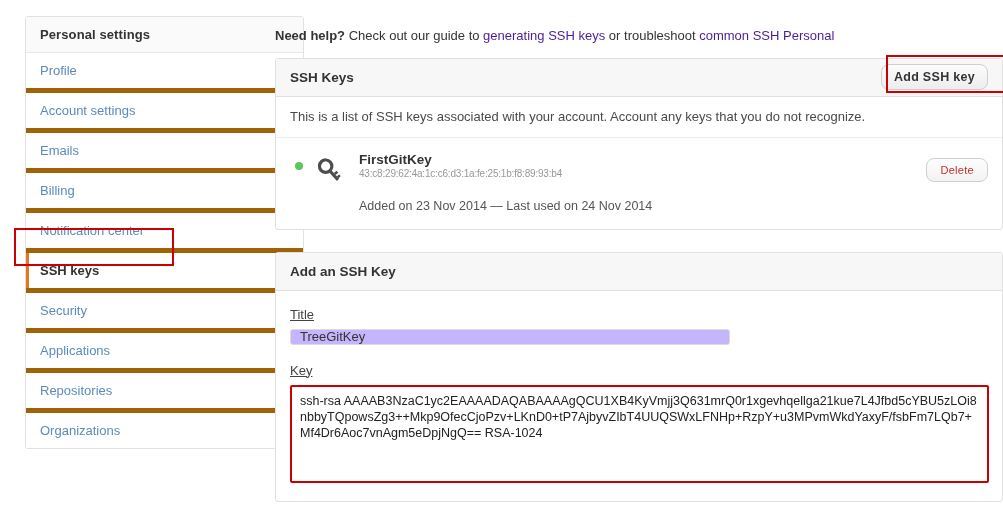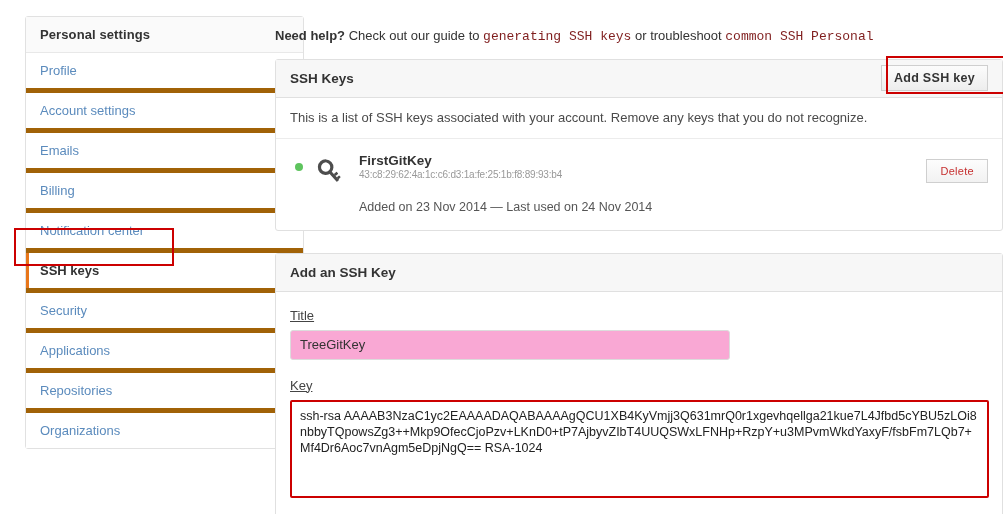--- a/index.html
+++ b/index.html
@@ -60,7 +60,7 @@
     font-size: 13px; color: #333; margin: 12px 0 14px 0; line-height: 1.2;
   }
   .help-line b { font-weight: bold; }
-  .help-line a { color: #7f1d1d; text-decoration: none; font-family: Liberation Mono, monospace; }
+  .help-line a { color: #4c1d95; text-decoration: none; }
 
   .panel {
     border: 1px solid #e0e0e0;

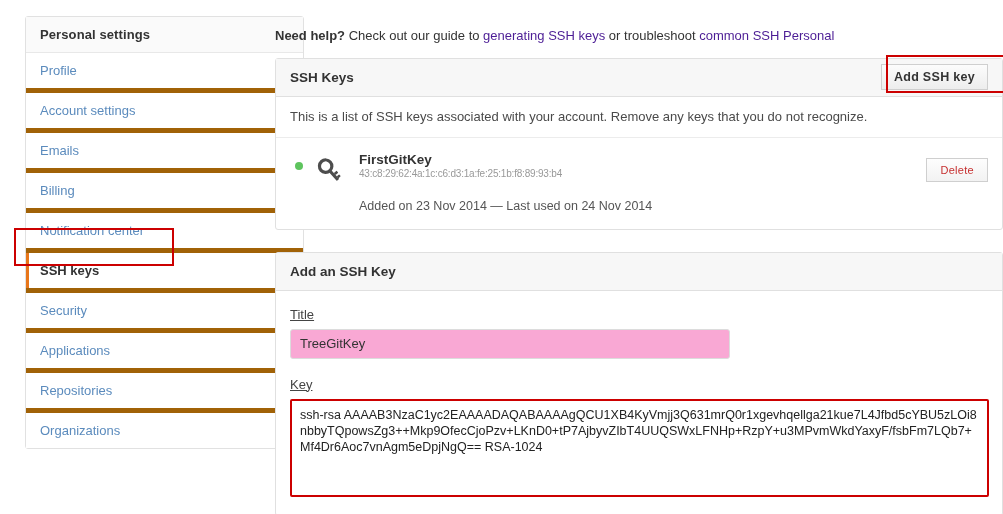--- a/index.html
+++ b/index.html
@@ -84,7 +84,7 @@
     color: #333;
     background: linear-gradient(#fcfcfc,#ededed);
     border: 1px solid #cfcfcf;
-    border-radius: 0;
+    border-radius: 8px;
     padding: 5px 12px;
     cursor: pointer;
     letter-spacing: .3px;

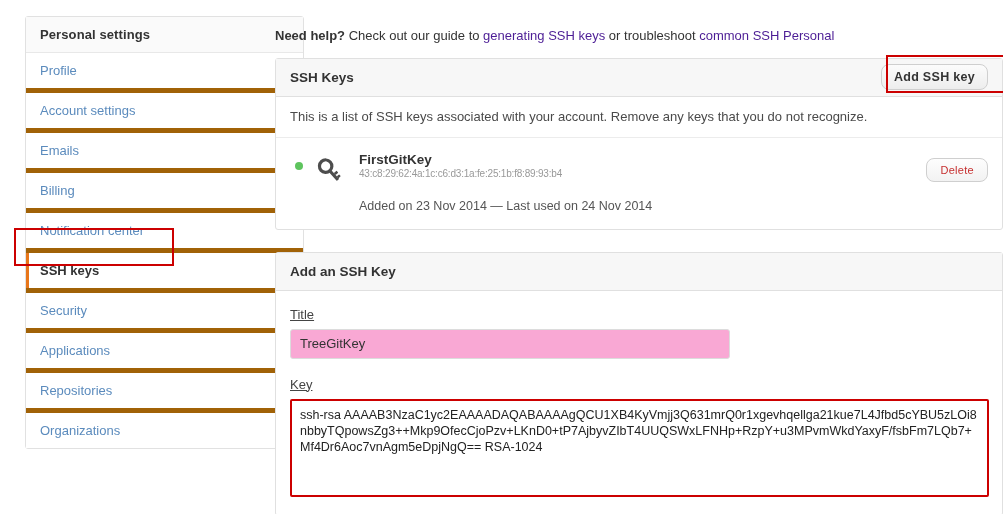--- a/index.html
+++ b/index.html
@@ -217,7 +217,7 @@
         <div class="hl-addbtn"></div>
       </div>
 
-      <div class="panel-desc">This is a list of SSH keys associated with your account. Remove any keys that you do not recognize.</div>
+      <div class="panel-desc">This is a list of SSH keys associated with your account. Account any keys that you do not recognize.</div>
 
       <div class="key-row">
         <div class="status-dot"></div>

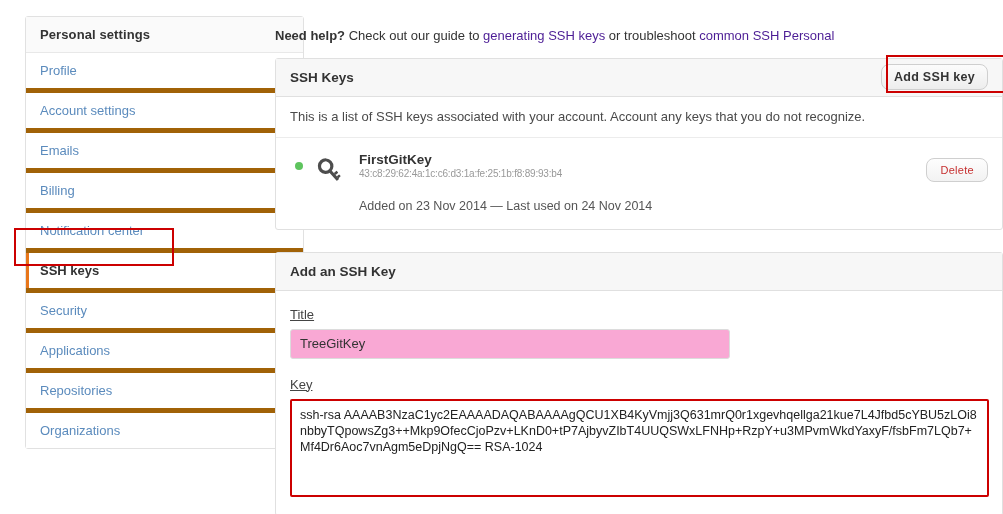--- a/index.html
+++ b/index.html
@@ -132,13 +132,13 @@
     font-size: 13px; color: #444; margin-bottom: 7px; display:block;text-decoration:underline;
   }
   .text-input {
-    width: 440px; height: 30px;
+    width: 440px; height: 16px;
     border: 1px solid #dcdcdc;
     border-radius: 3px;
     padding: 4px 9px;
     font-family: "Liberation Sans", sans-serif;
     font-size: 13px; color: #333;
-    background: #f9a8d4;
+    background: #c4b5fd;
     outline: none;
     display: block;
   }

